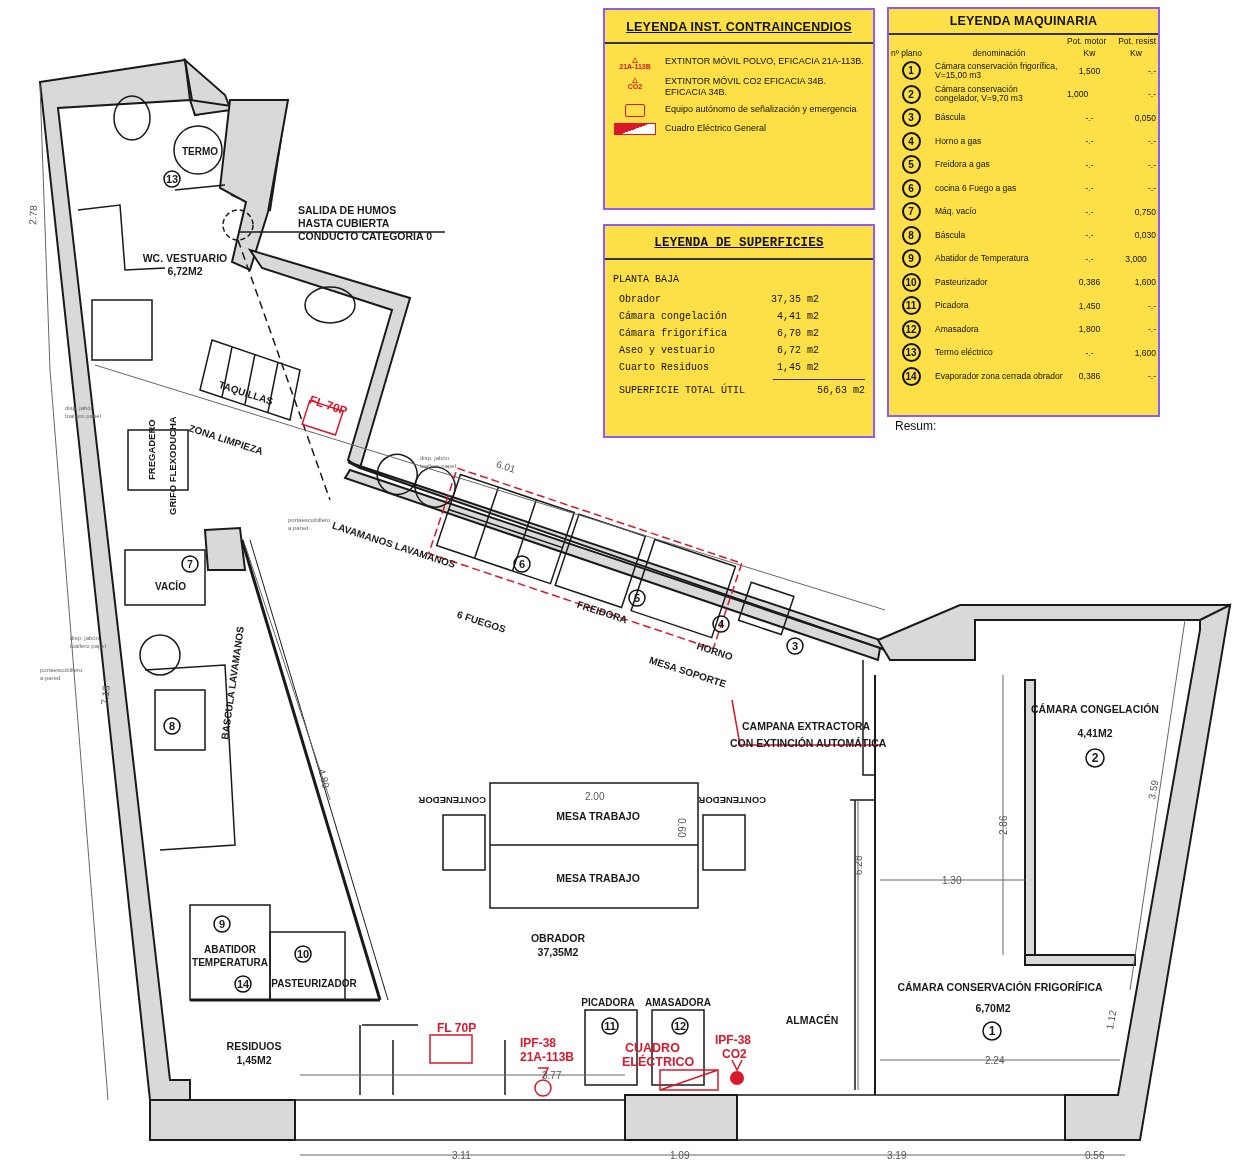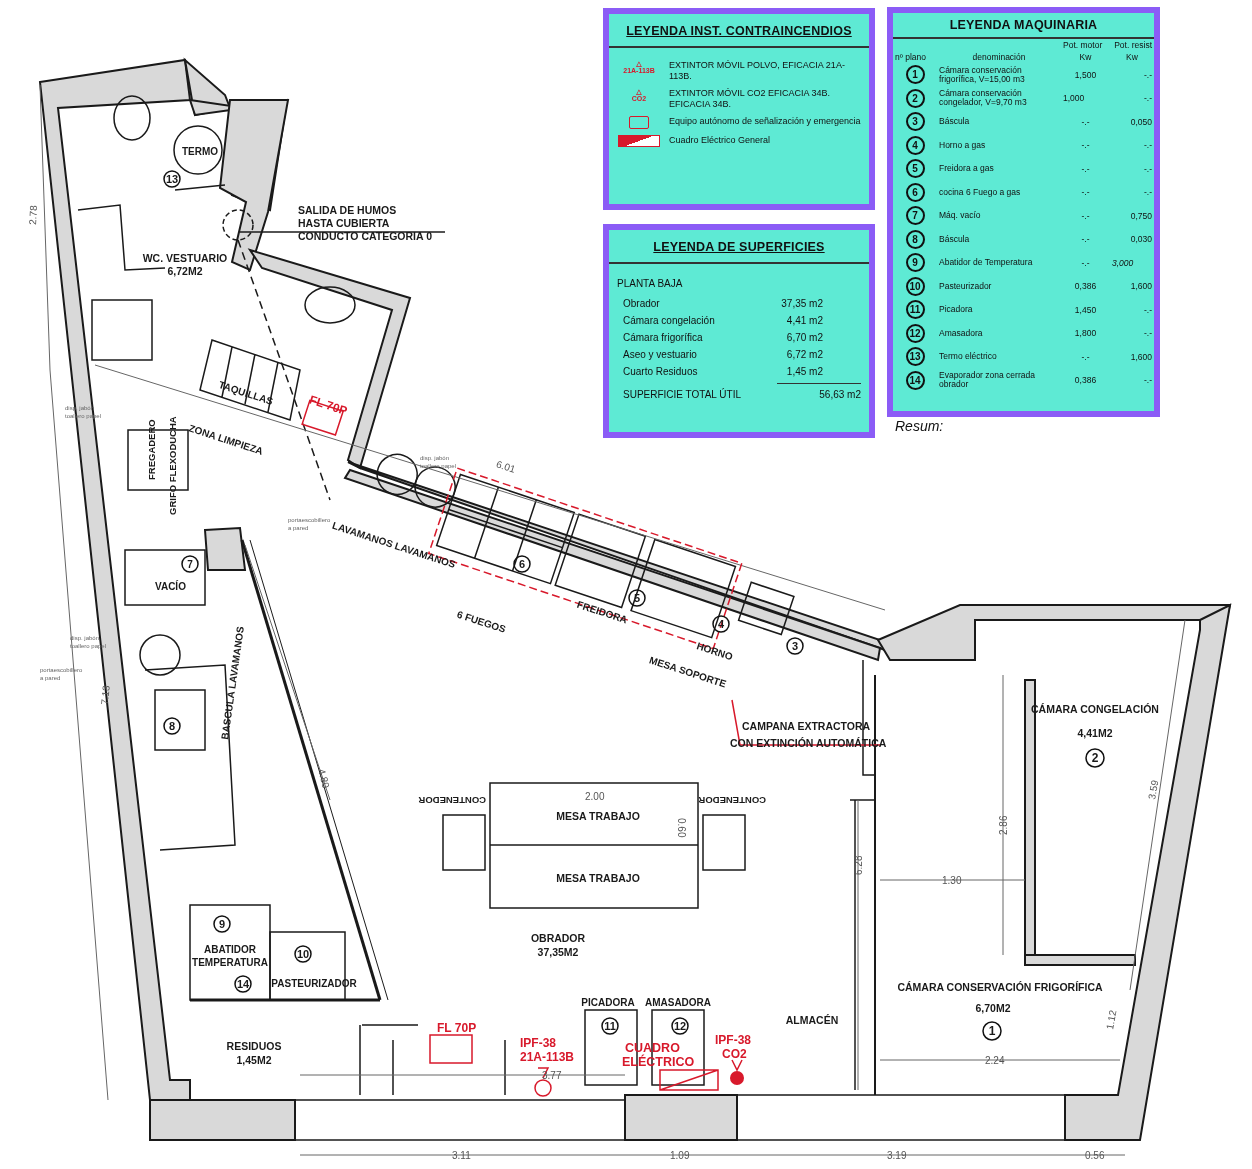--- a/index.html
+++ b/index.html
@@ -10,7 +10,7 @@
   .dim { font-family: "Liberation Sans", sans-serif; fill: #555; font-size: 10px; }
   .tiny { font-family: "Liberation Sans", sans-serif; fill: #666; font-size: 6px; }
 
-  .legend-box { position: absolute; border: 6px solid #8b5cf6; background: #5eead4; box-sizing: border-box; font-size: 9px; }
+  .legend-box { position: absolute; border: 2px solid #8b5cf6; background: #fde047; box-sizing: border-box; font-size: 9px; }
   .legend-title { text-align: center; font-weight: bold; font-size: 12.5px; text-decoration: underline; padding: 10px 0 8px; border-bottom: 2px solid #333; letter-spacing: 0.2px; }
   .fire .row { display: flex; align-items: flex-start; margin: 0 0 6px 0; }
   .fire .ico { width: 60px; display: flex; justify-content: center; }

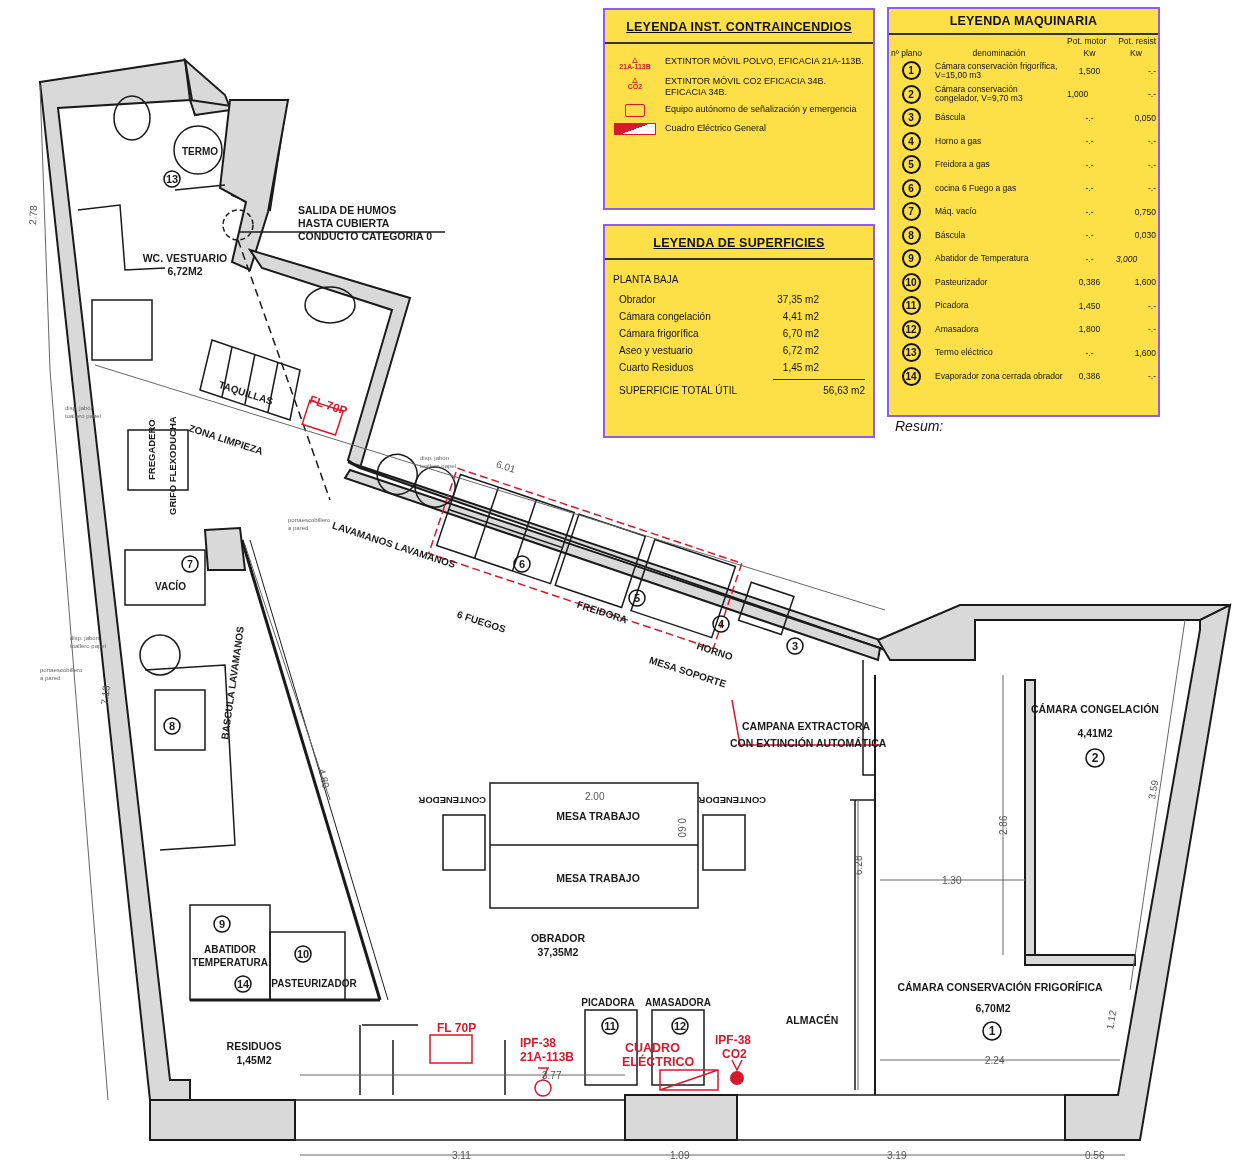--- a/index.html
+++ b/index.html
@@ -286,7 +286,7 @@
   </div>
 </div>
 
-<div class="legend-box" style="left:603px; top:224px; width:272px; height:214px;">
+<div class="legend-box" style="left:603px; top:224px; width:272px; height:214px;font-family:Liberation Mono, monospace;">
   <div class="legend-title">LEYENDA DE SUPERFICIES</div>
   <div style="padding:14px 8px 0 8px;">
     <div style="font-size:10px;margin-bottom:6px;">PLANTA BAJA</div>

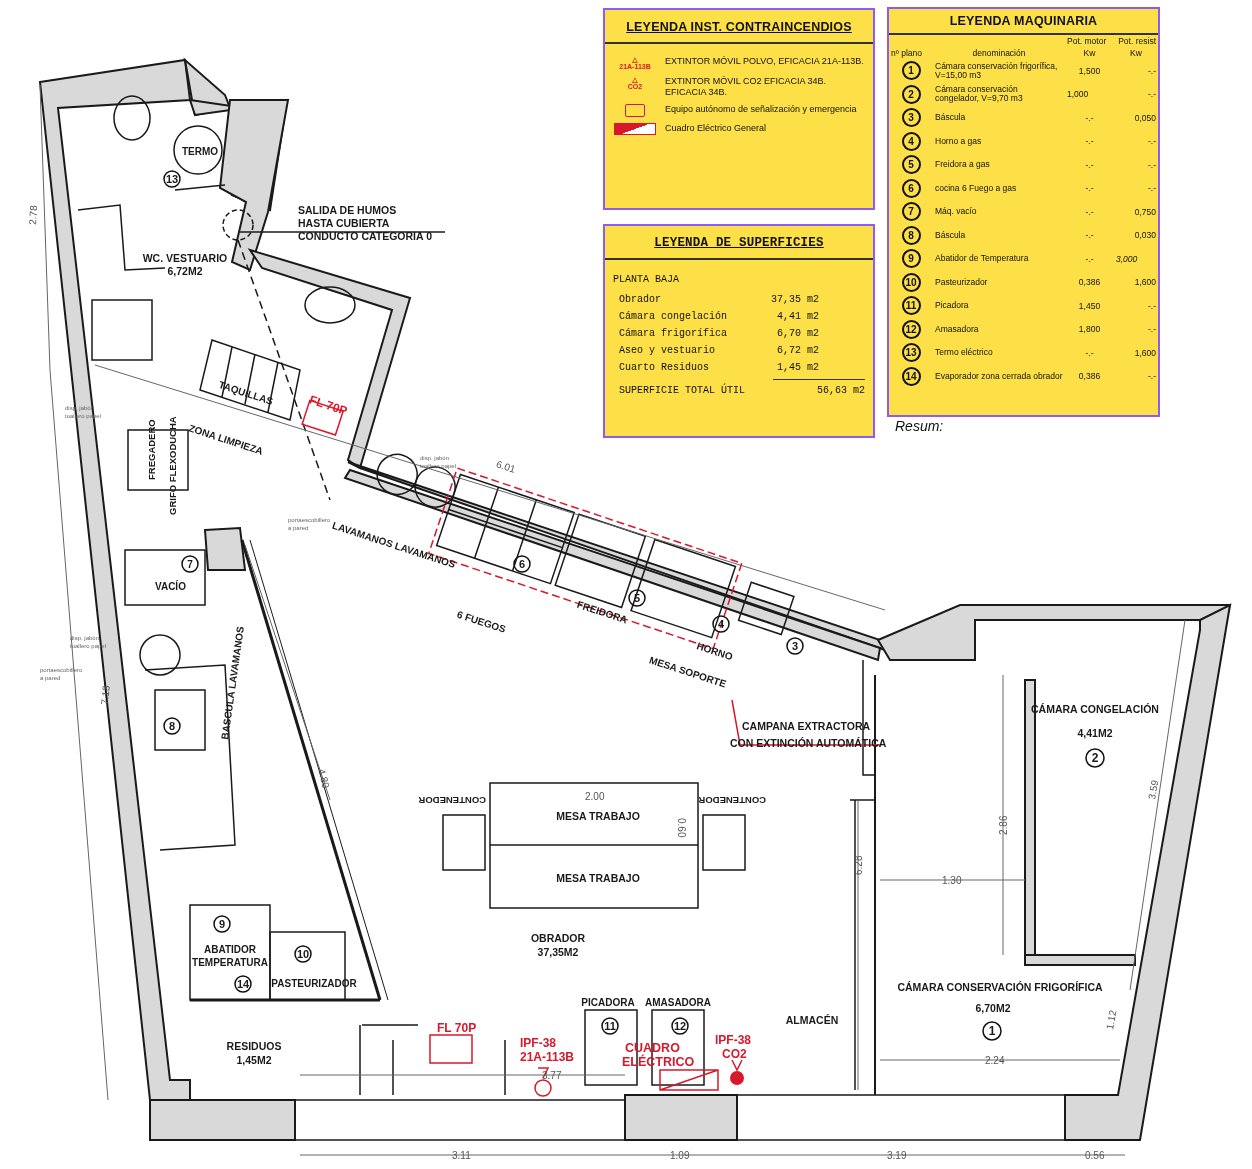--- a/index.html
+++ b/index.html
@@ -390,7 +390,7 @@
           <td style="text-align:center;width:40px;"><span class="circ">9</span></td>
           <td style="line-height:9px;margin-top:43px;">Abatidor de Temperatura</td>
           <td style="text-align:center;width:45px;">-.-</td>
-          <td style="text-align:left;width:40px;font-style:italic;">3,000</td>
+          <td style="text-align:center;width:40px;">3,000</td>
         </tr>
         <tr style="height: 23.5px;">
           <td style="text-align:center;width:40px;"><span class="circ">10</span></td>

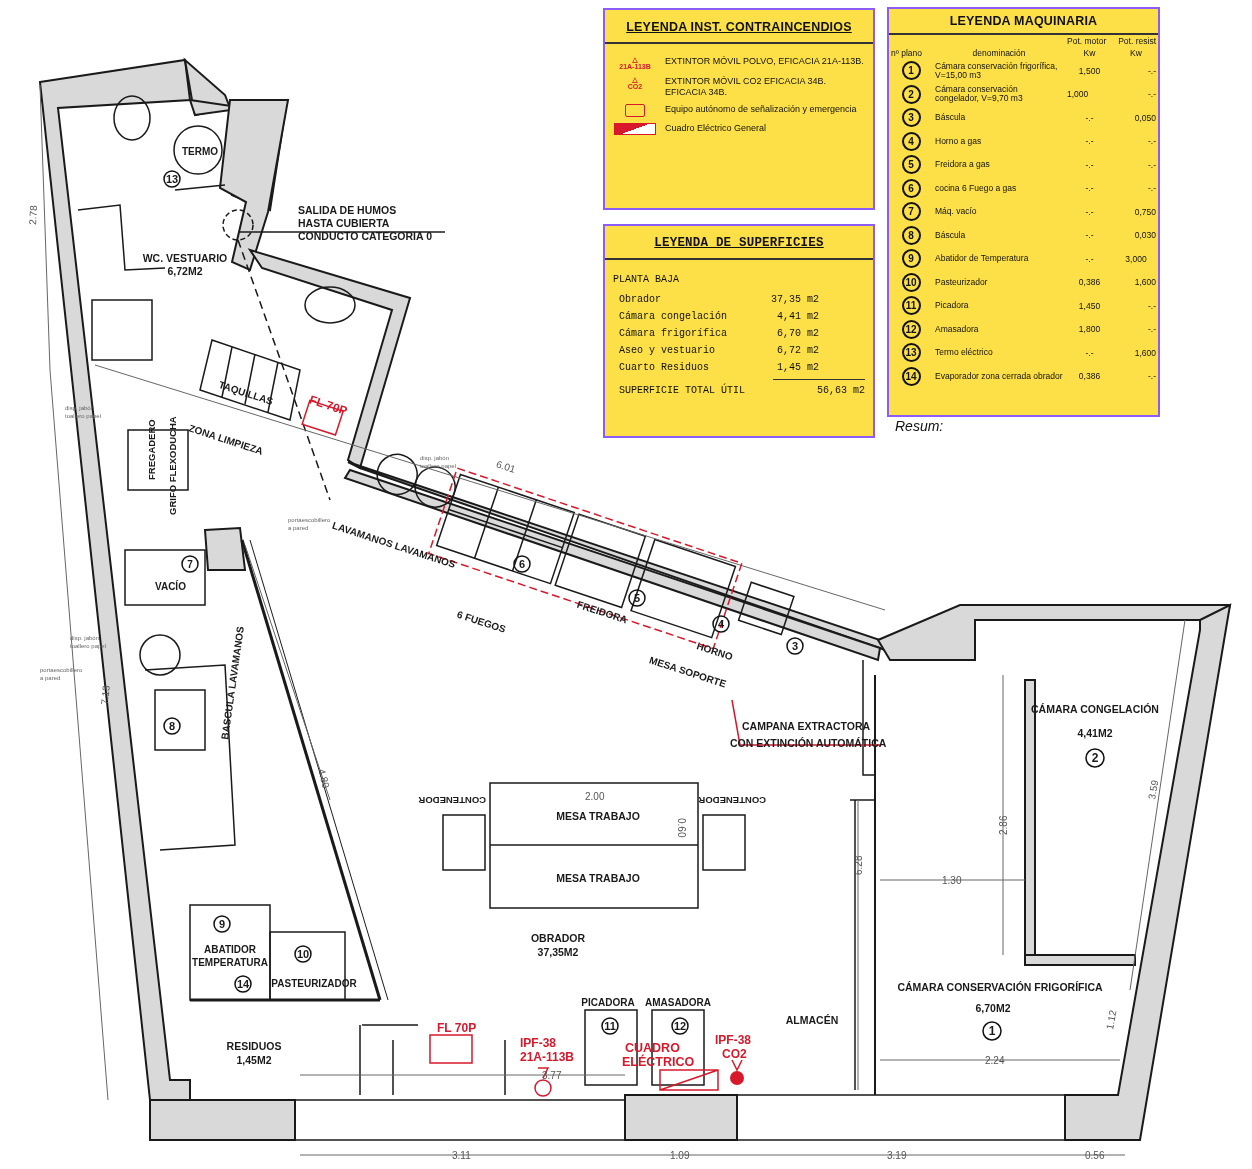--- a/index.html
+++ b/index.html
@@ -19,7 +19,7 @@
   .maq table { width: 100%; border-collapse: collapse; font-size: 8.5px; }
   .maq td, .maq th { padding: 1px 2px; vertical-align: middle; font-weight: normal; }
   .circ { display: inline-block; width: 15px; height: 15px; border: 2px solid #111; border-radius: 50%; text-align: center; line-height: 15px; font-size: 10px; font-weight: bold; }
-  .resum { position: absolute; font-size: 14px; line-height: 12px; font-style: italic; }
+  .resum { position: absolute; font-size: 12px; line-height: 12px; }
 </style>
 </head>
 <body>

